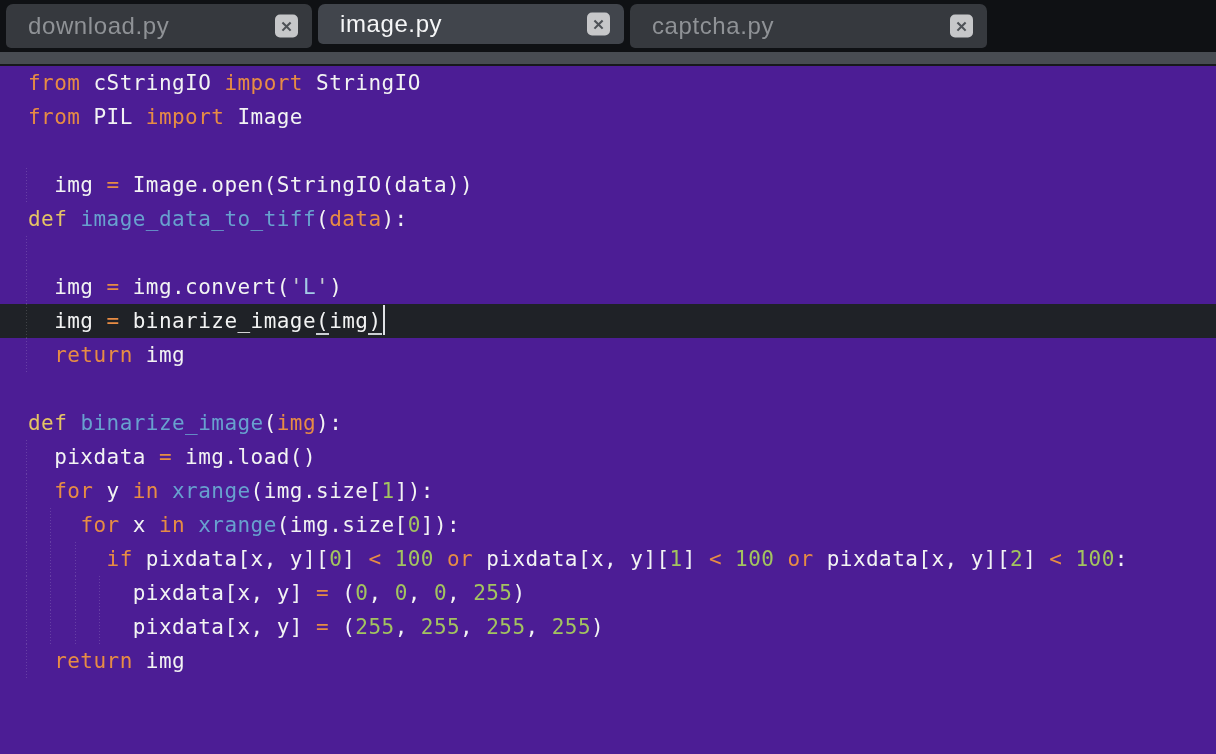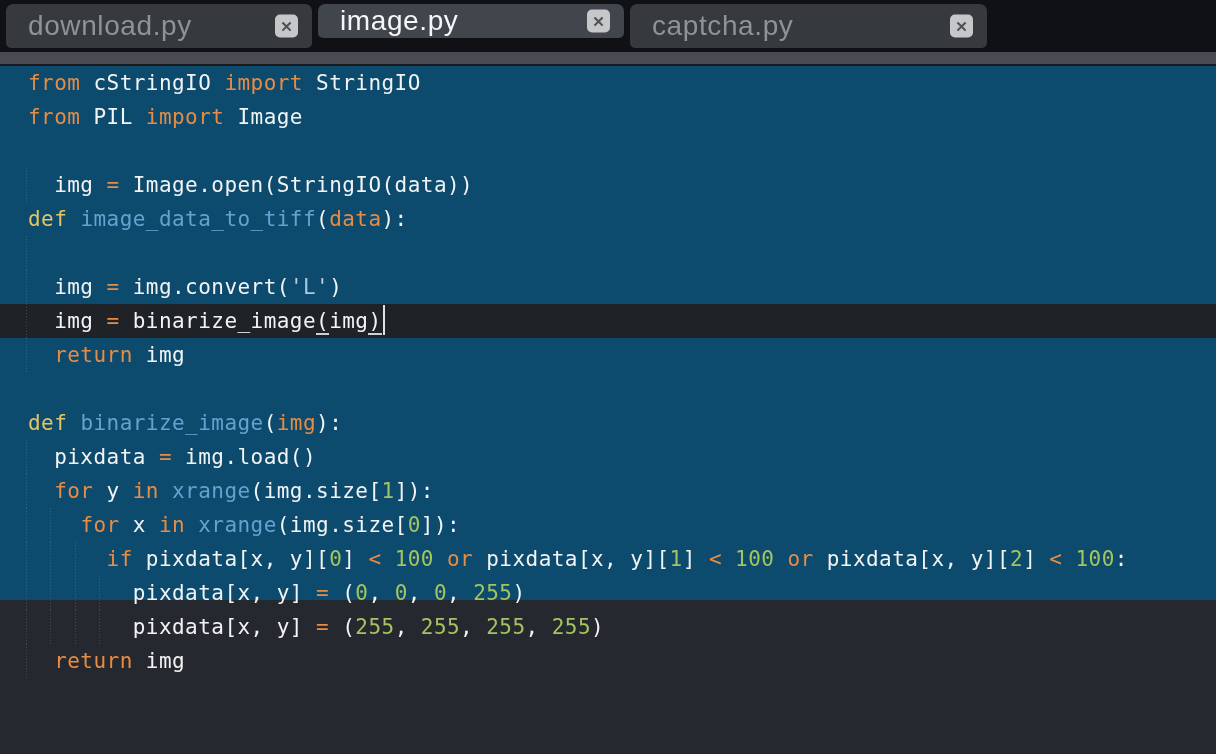--- a/index.html
+++ b/index.html
@@ -19,7 +19,7 @@
   .tab.active { background:#41454c; height:34px; }
   .tab-label {
     position:absolute; left:22px; top:50%; transform:translateY(-50%);
-    font-size:28px; letter-spacing:0.6px; color:#8f9296; white-space:nowrap;
+    font-size:24px; letter-spacing:0.6px; color:#8f9296; white-space:nowrap;
   }
   .tab.active .tab-label { color:#f5f6f7; }
   .tab-close {

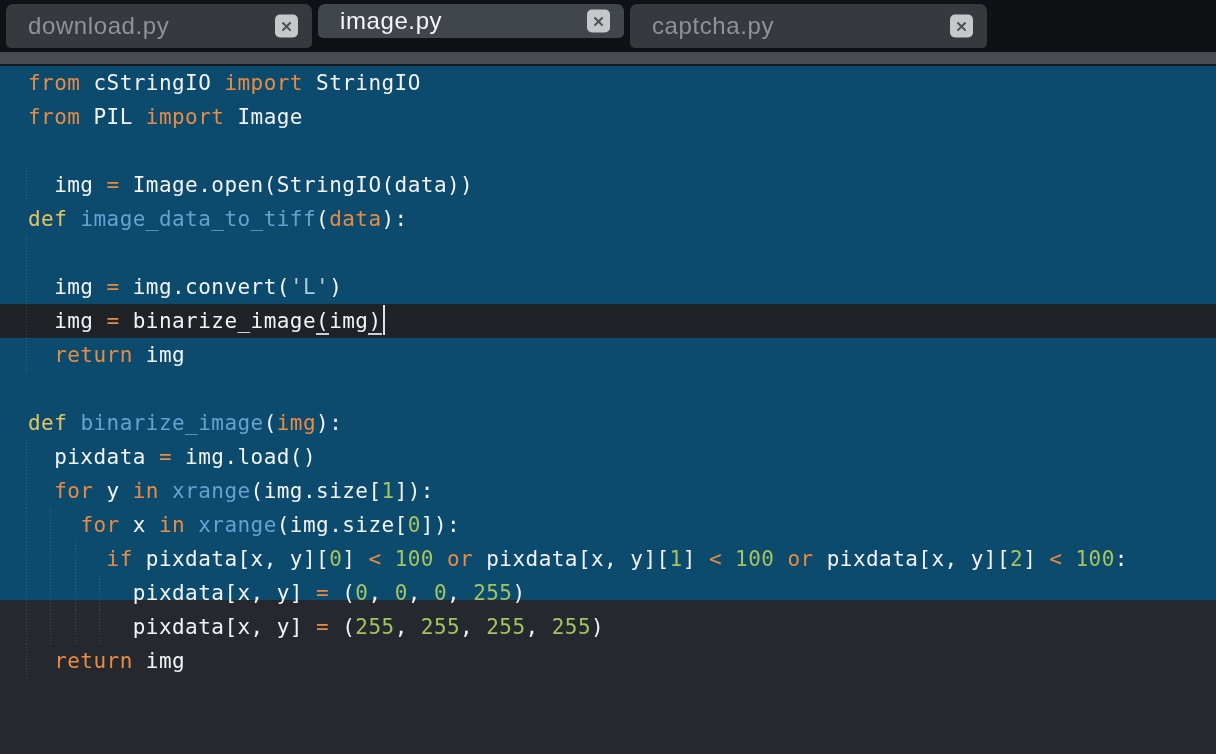--- a/index.html
+++ b/index.html
@@ -16,7 +16,7 @@
     position:absolute; top:4px; height:44px;
     background:#36393e; border-radius:7px 7px 5px 5px;
   }
-  .tab.active { background:#41454c; height:34px; }
+  .tab.active { background:#41454c; height:40px; }
   .tab-label {
     position:absolute; left:22px; top:50%; transform:translateY(-50%);
     font-size:24px; letter-spacing:0.6px; color:#8f9296; white-space:nowrap;

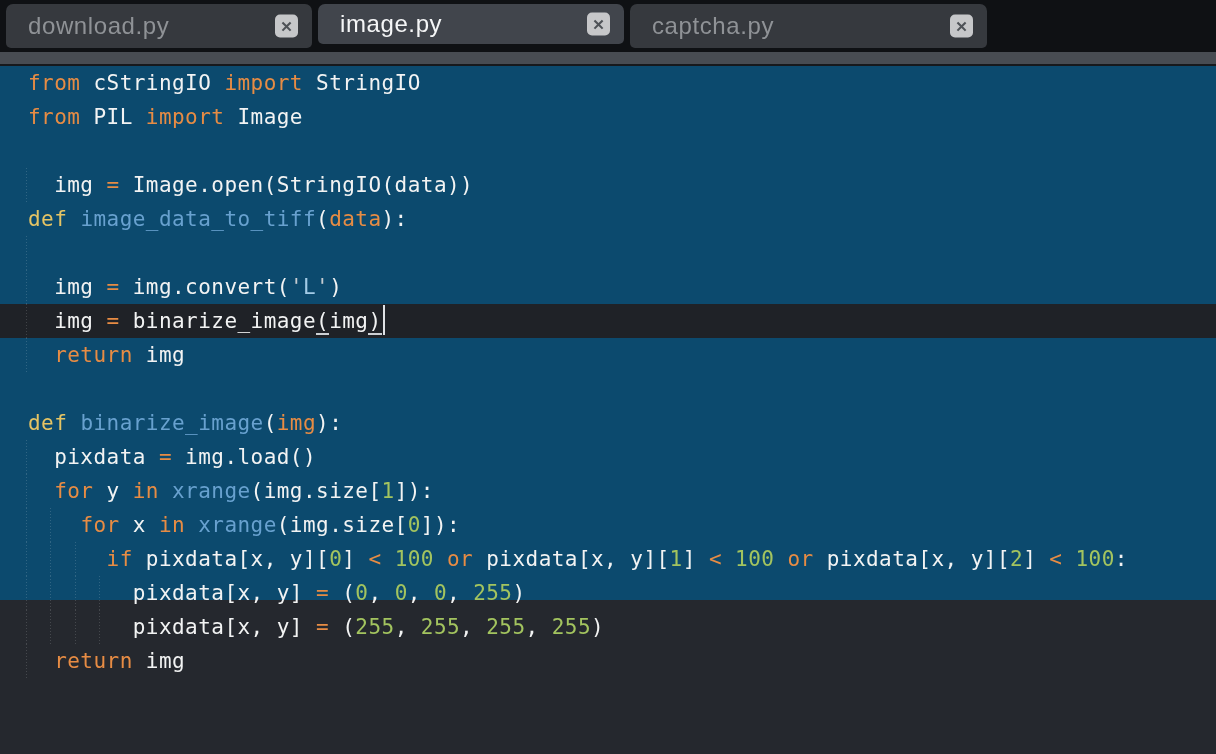--- a/index.html
+++ b/index.html
@@ -34,8 +34,8 @@
   }
   
   .editor {
-    position:absolute; top:66px; left:0; width:1216px; height:534px;
-    background:#0c4a6e; color:#f2f3f3;
+    position:absolute; top:66px; left:0; width:1216px; height:688px;
+    background:#4c1d95; color:#f2f3f3;
     font-family:"DejaVu Sans Mono","Liberation Mono",monospace;
     font-size:21px; letter-spacing:0.45px;
   }

